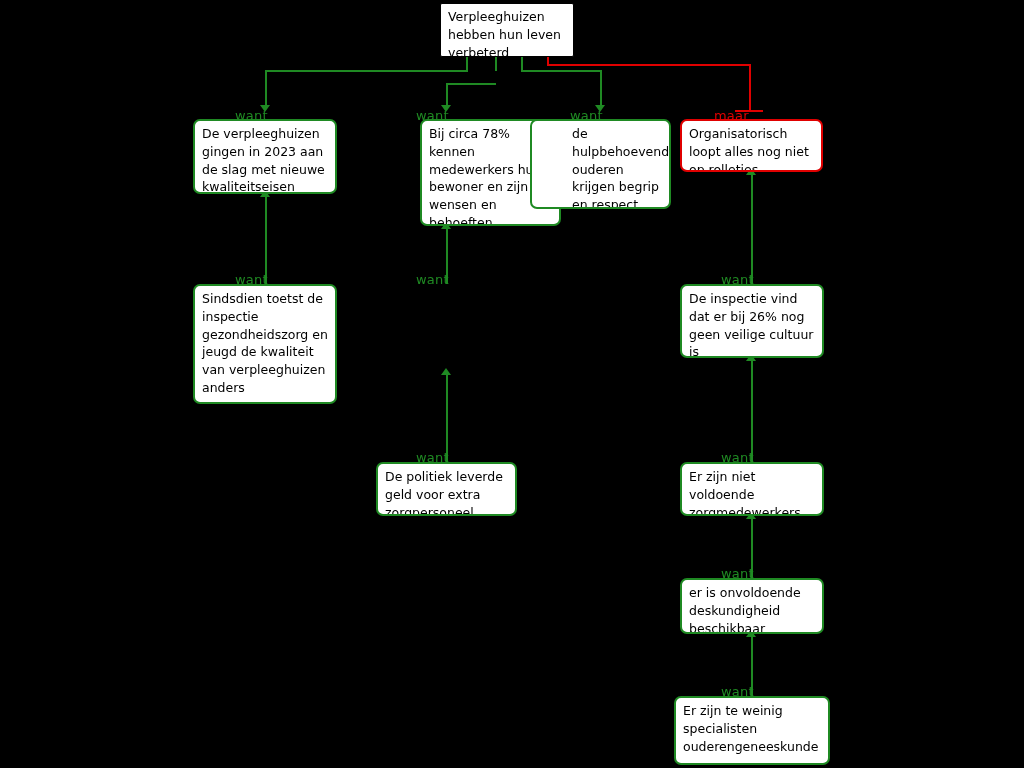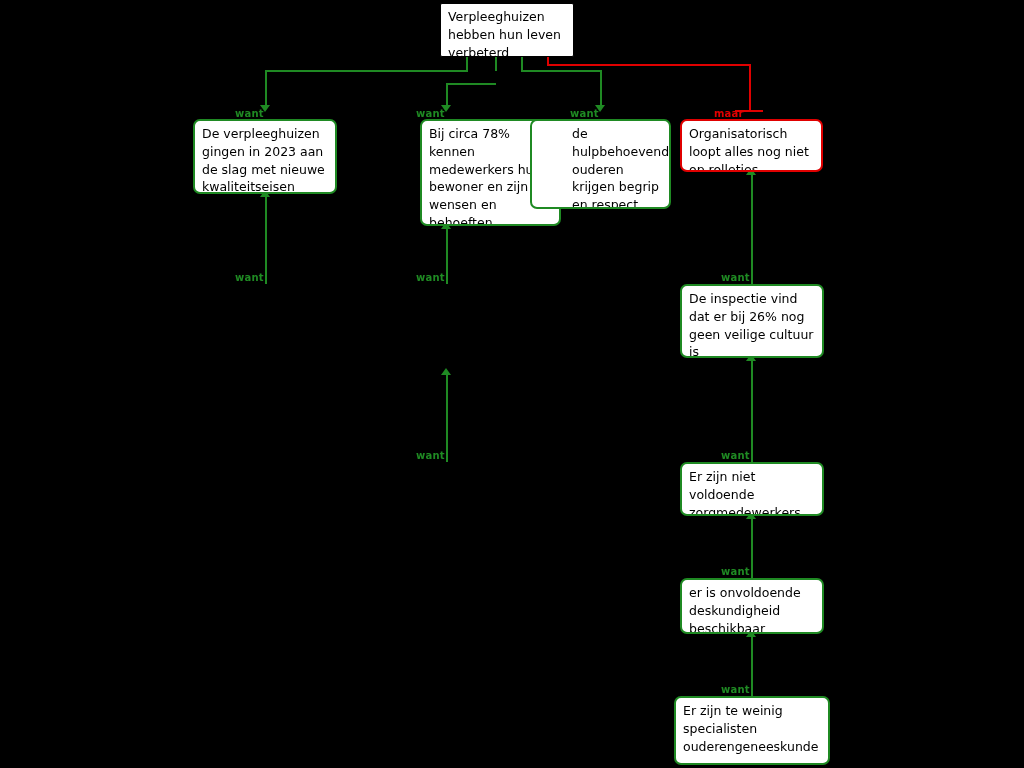--- a/index.html
+++ b/index.html
@@ -59,8 +59,8 @@
   }
   .edge-label {
     position: absolute;
-    font-size: 10px;
-    font-weight: bold;
+    font-size: 13px;
+    font-weight: normal;
     color: #1f8a23;
     letter-spacing: 0.2px;
     white-space: nowrap;

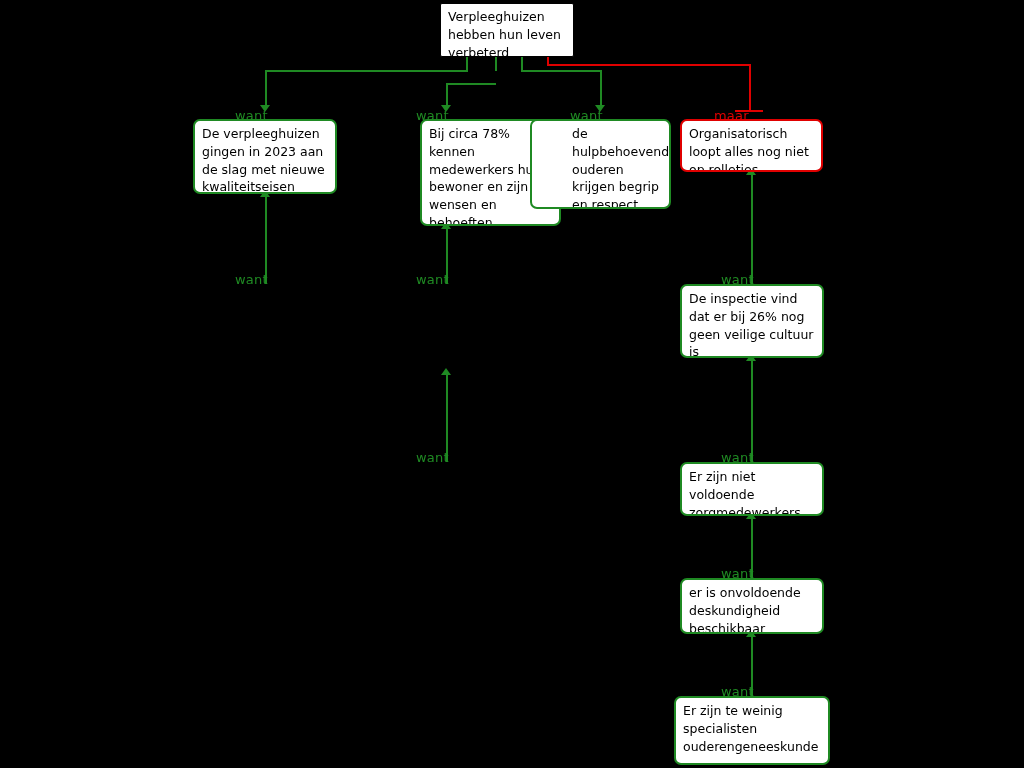--- a/index.html
+++ b/index.html
@@ -137,6 +137,7 @@
 
   <div class="node contra" style="left:680px; top:119px; width:143px; height:53px;">Organisatorisch loopt alles nog niet op rolletjes</div>
 
+  <div class="node" style="left:193px; top:284px; width:144px; height:120px;">Sindsdien toetst de inspectie gezondheidszorg en jeugd de kwaliteit van verpleeghuizen anders</div>
 
 
   <div class="node" style="left:680px; top:284px; width:144px; height:74px;">De inspectie vind dat er bij 26% nog geen veilige cultuur is</div>

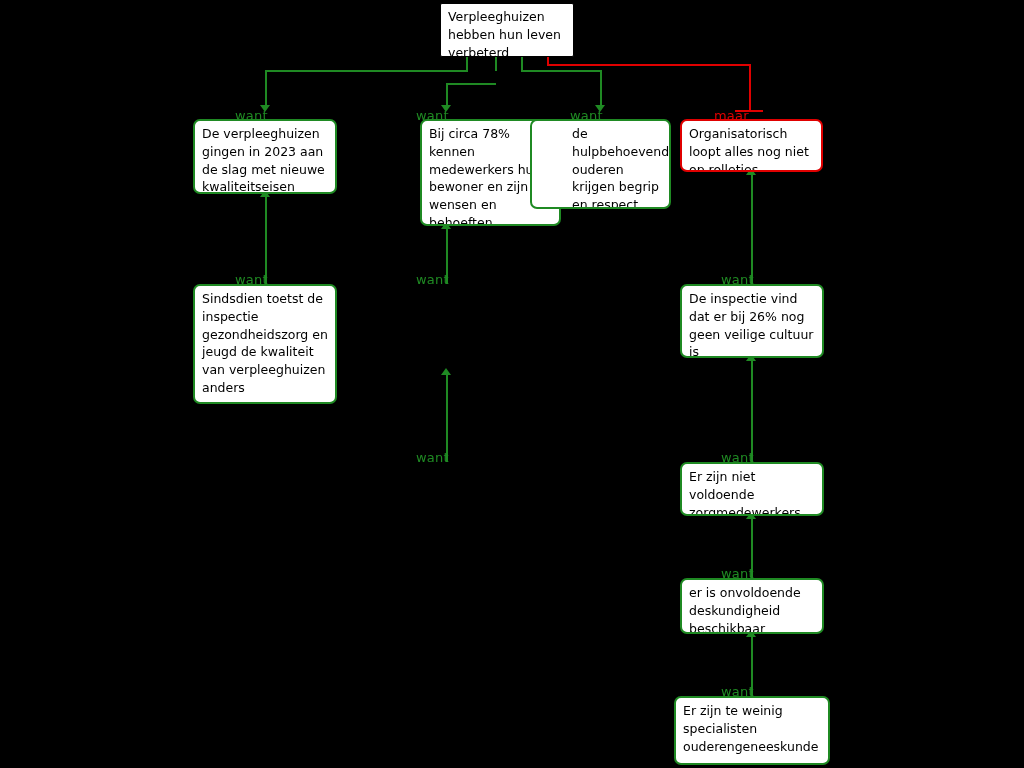--- a/index.html
+++ b/index.html
@@ -142,6 +142,7 @@
 
   <div class="node" style="left:680px; top:284px; width:144px; height:74px;">De inspectie vind dat er bij 26% nog geen veilige cultuur is</div>
 
+  <div class="node" style="left:376px; top:462px; width:141px; height:54px;">De politiek leverde geld voor extra zorgpersoneel</div>
 
   <div class="node" style="left:680px; top:462px; width:144px; height:54px;">Er zijn niet voldoende zorgmedewerkers</div>
 

